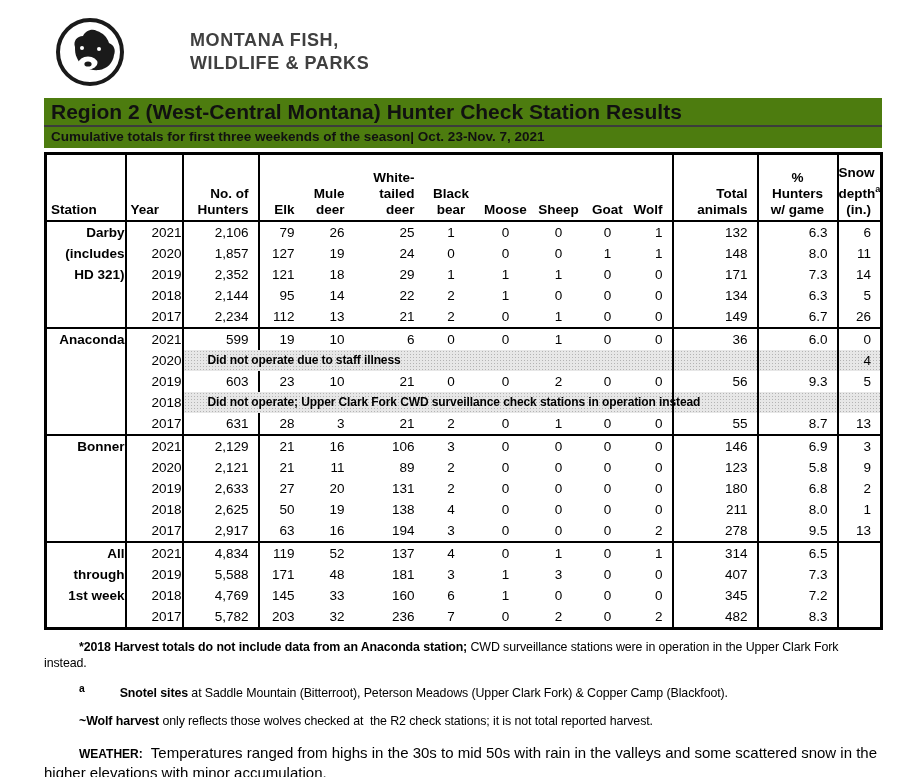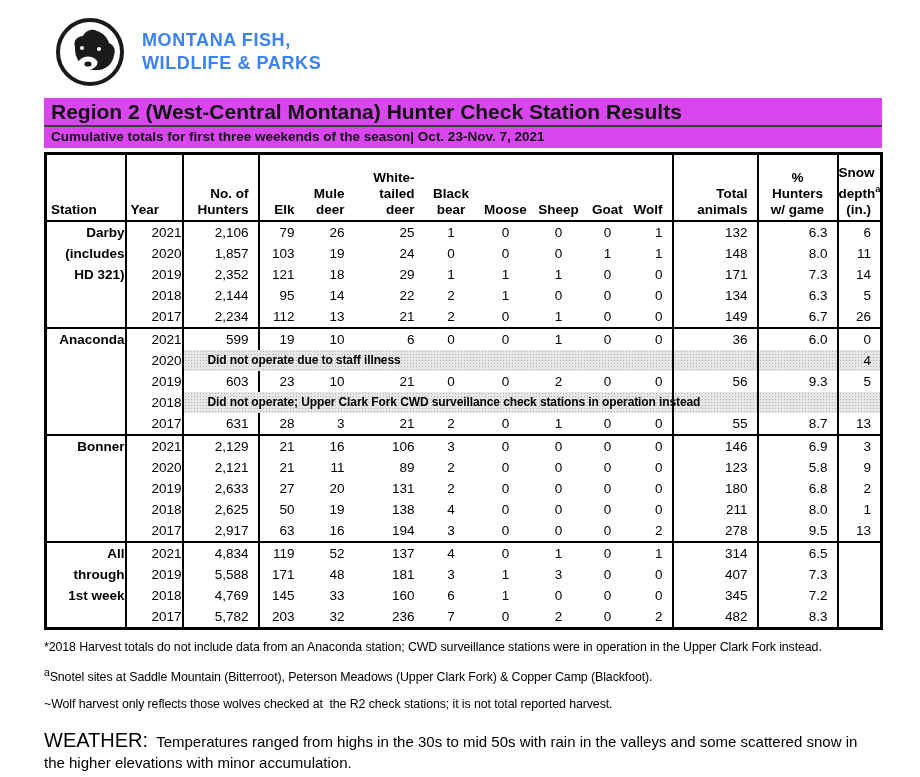--- a/index.html
+++ b/index.html
@@ -14,7 +14,7 @@
   
   .brand { display: flex; align-items: center; gap: 16px; margin: 2px 0 10px 10px; }
   .brand svg { display:block; }
-  .brand-name { font-weight: 700; font-size: 18px; letter-spacing: .6px; line-height: 1.3; color: #3b82f6; }
+  .brand-name { font-weight: 700; font-size: 18px; letter-spacing: .6px; line-height: 1.3; color: #404040; margin-left: 48px; }
 
   
   .titleband { background: #d946ef; }

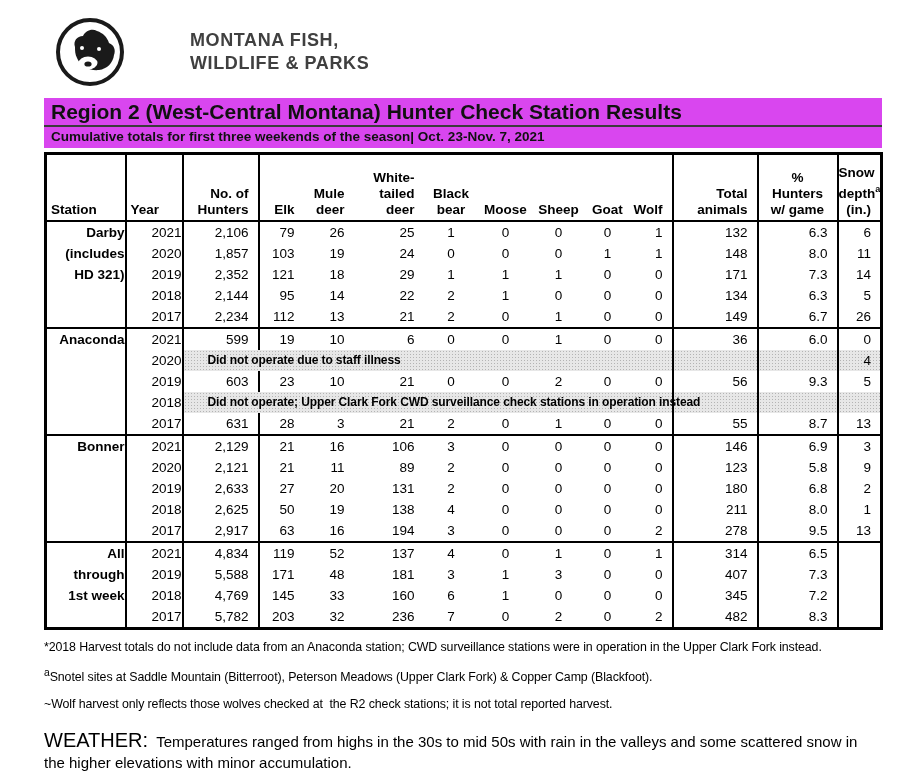--- a/index.html
+++ b/index.html
@@ -17,7 +17,7 @@
   .brand-name { font-weight: 700; font-size: 18px; letter-spacing: .6px; line-height: 1.3; color: #404040; margin-left: 48px; }
 
   
-  .titleband { background: #d946ef; }
+  .titleband { background: #4d7c0f; }
   .title { font-size: 21px; font-weight: 700; padding: 2px 7px 1px; border-bottom: 2px solid #3c3c3c; color:#111; }
   .subtitle { font-size: 13.5px; font-weight: 700; padding: 2px 7px 4px; color:#111; }
 

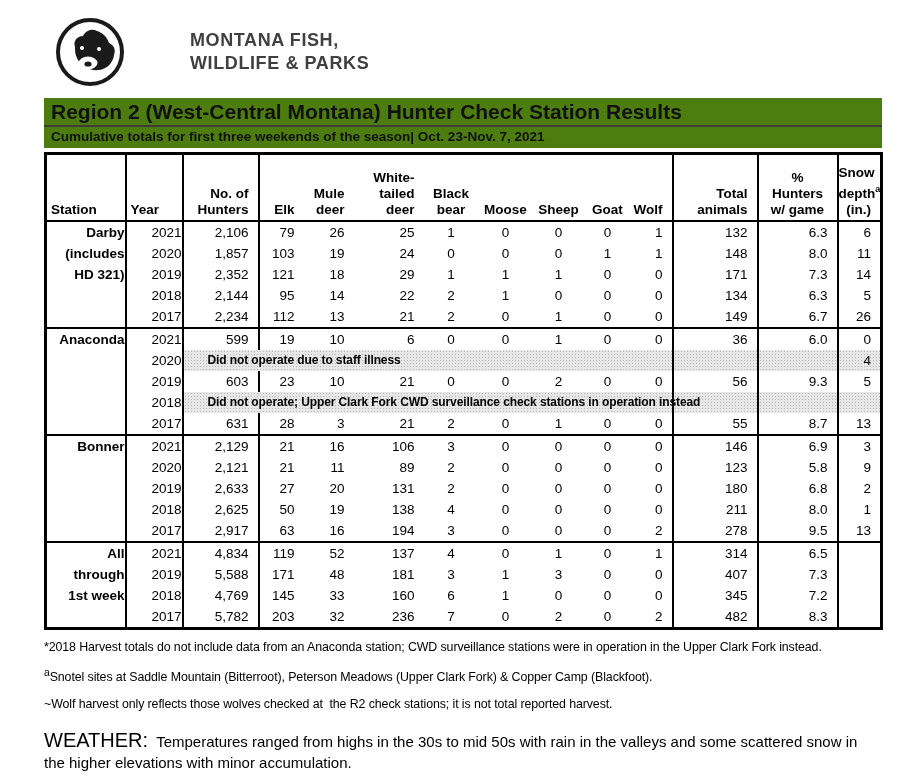--- a/index.html
+++ b/index.html
@@ -142,7 +142,7 @@
           <td class="st al">(includes</td>
           <td class="al bL">2020</td>
           <td class="ar bL">1,857</td>
-          <td class="ar bL">103</td>
+          <td class="ar bL">127</td>
           <td class="ar">19</td>
           <td class="ar">24</td>
           <td class="ac">0</td>

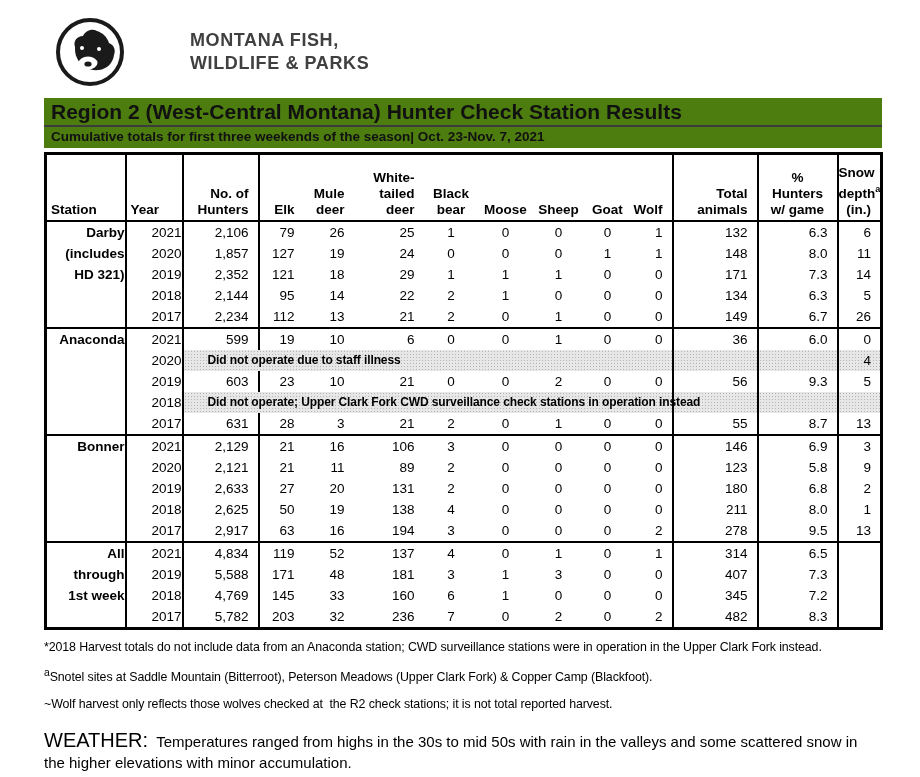--- a/index.html
+++ b/index.html
@@ -54,7 +54,7 @@
   
   .fnote { font-size: 12.4px; line-height: 1.32; margin: 11px 0 0; letter-spacing: -0.1px; max-width: 836px; }
   .fnote:first-of-type { margin-top: 9px; }
-  .b { font-weight: 400; }
+  .b { font-weight: 700; margin-left: 35px; }
   .prewrap { white-space: pre-wrap; }
   .weather { font-size: 15px; line-height: 1.3; margin: 14px 0 0; max-width: 836px; }
   .weather .b { font-size: 20px; }

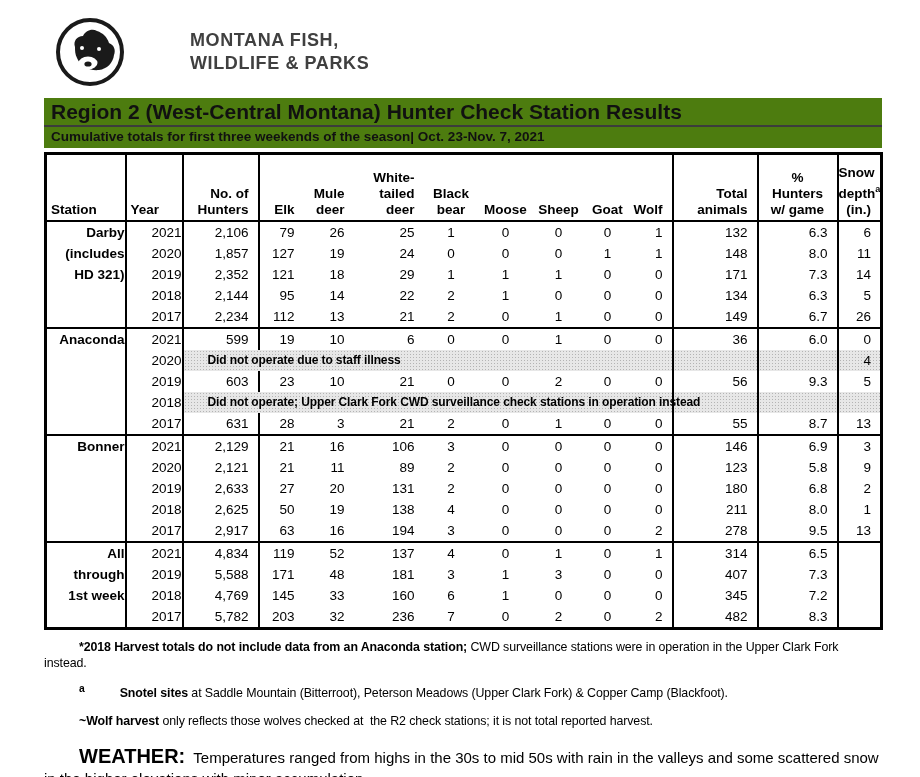--- a/index.html
+++ b/index.html
@@ -57,7 +57,7 @@
   .b { font-weight: 700; margin-left: 35px; }
   .prewrap { white-space: pre-wrap; }
   .weather { font-size: 15px; line-height: 1.3; margin: 14px 0 0; max-width: 836px; }
-  .weather .b { font-size: 20px; }
+  .weather .b { font-size: 12px; }
 </style>
 </head>
 <body>

